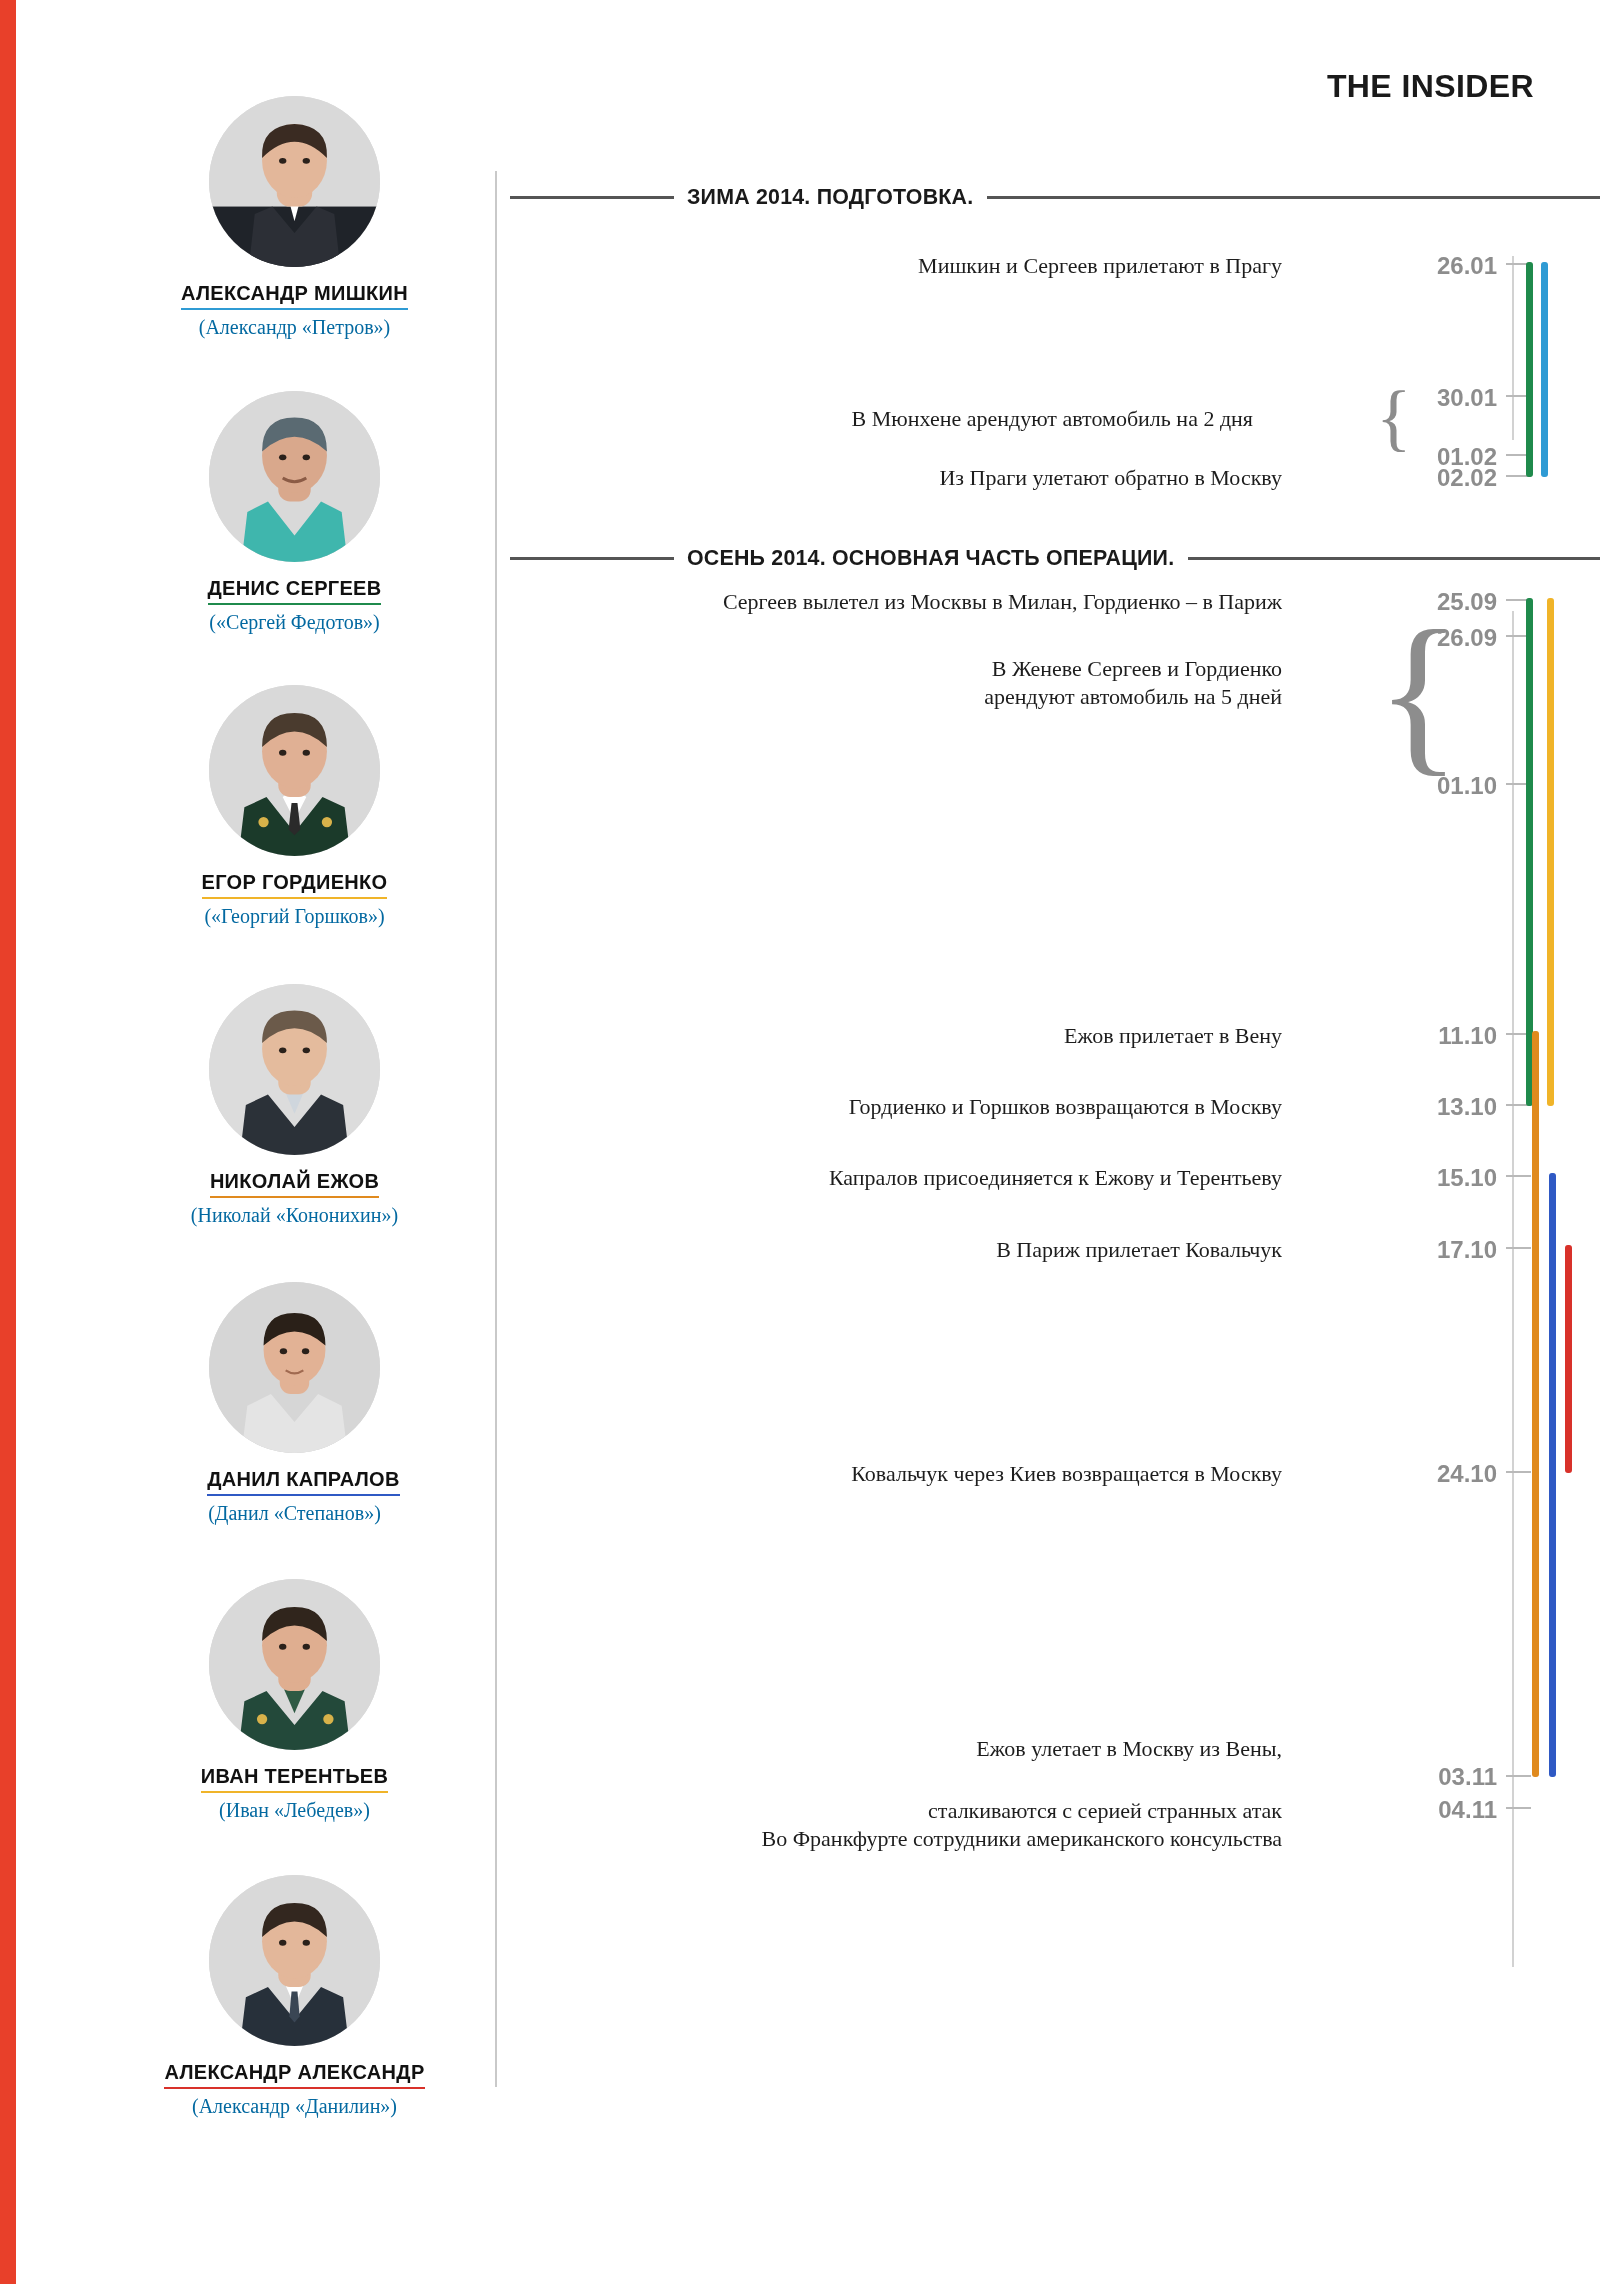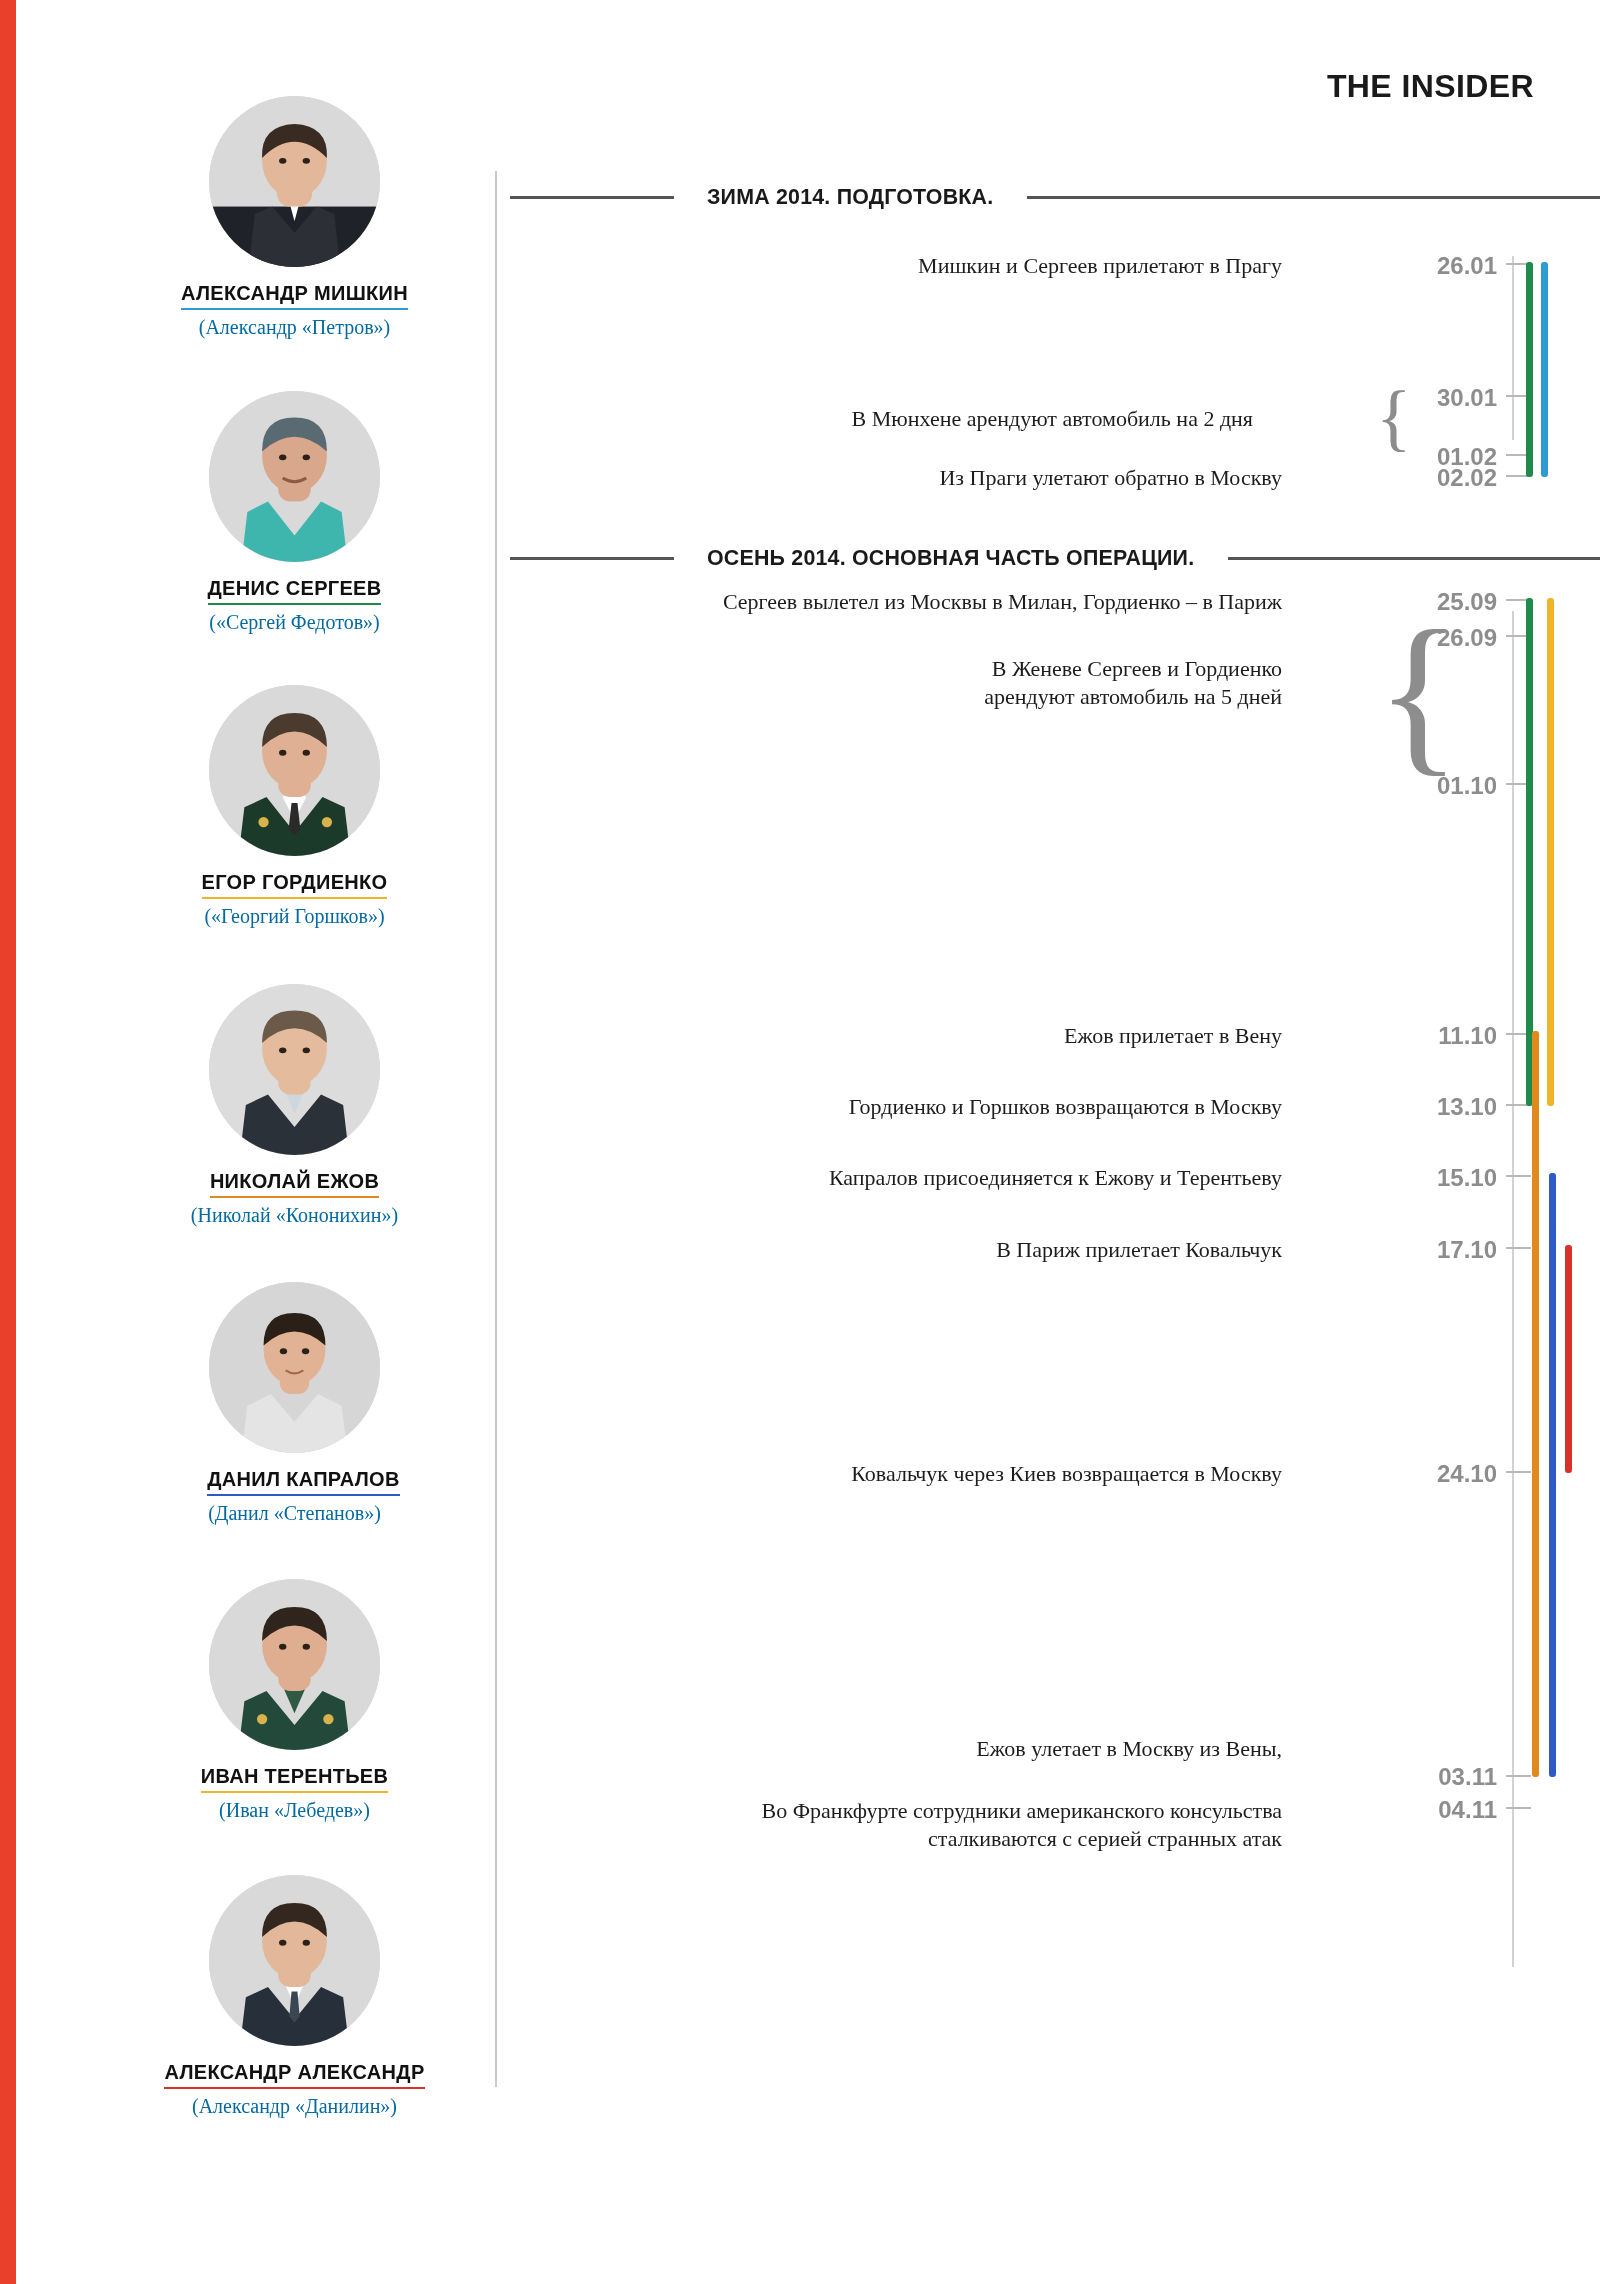--- a/index.html
+++ b/index.html
@@ -93,7 +93,6 @@
     align-items: center;
     width: 1090px;
     left: 14.7px;
-    gap: 20px;
   }
   .section-head .rule {
     height: 2.2px;

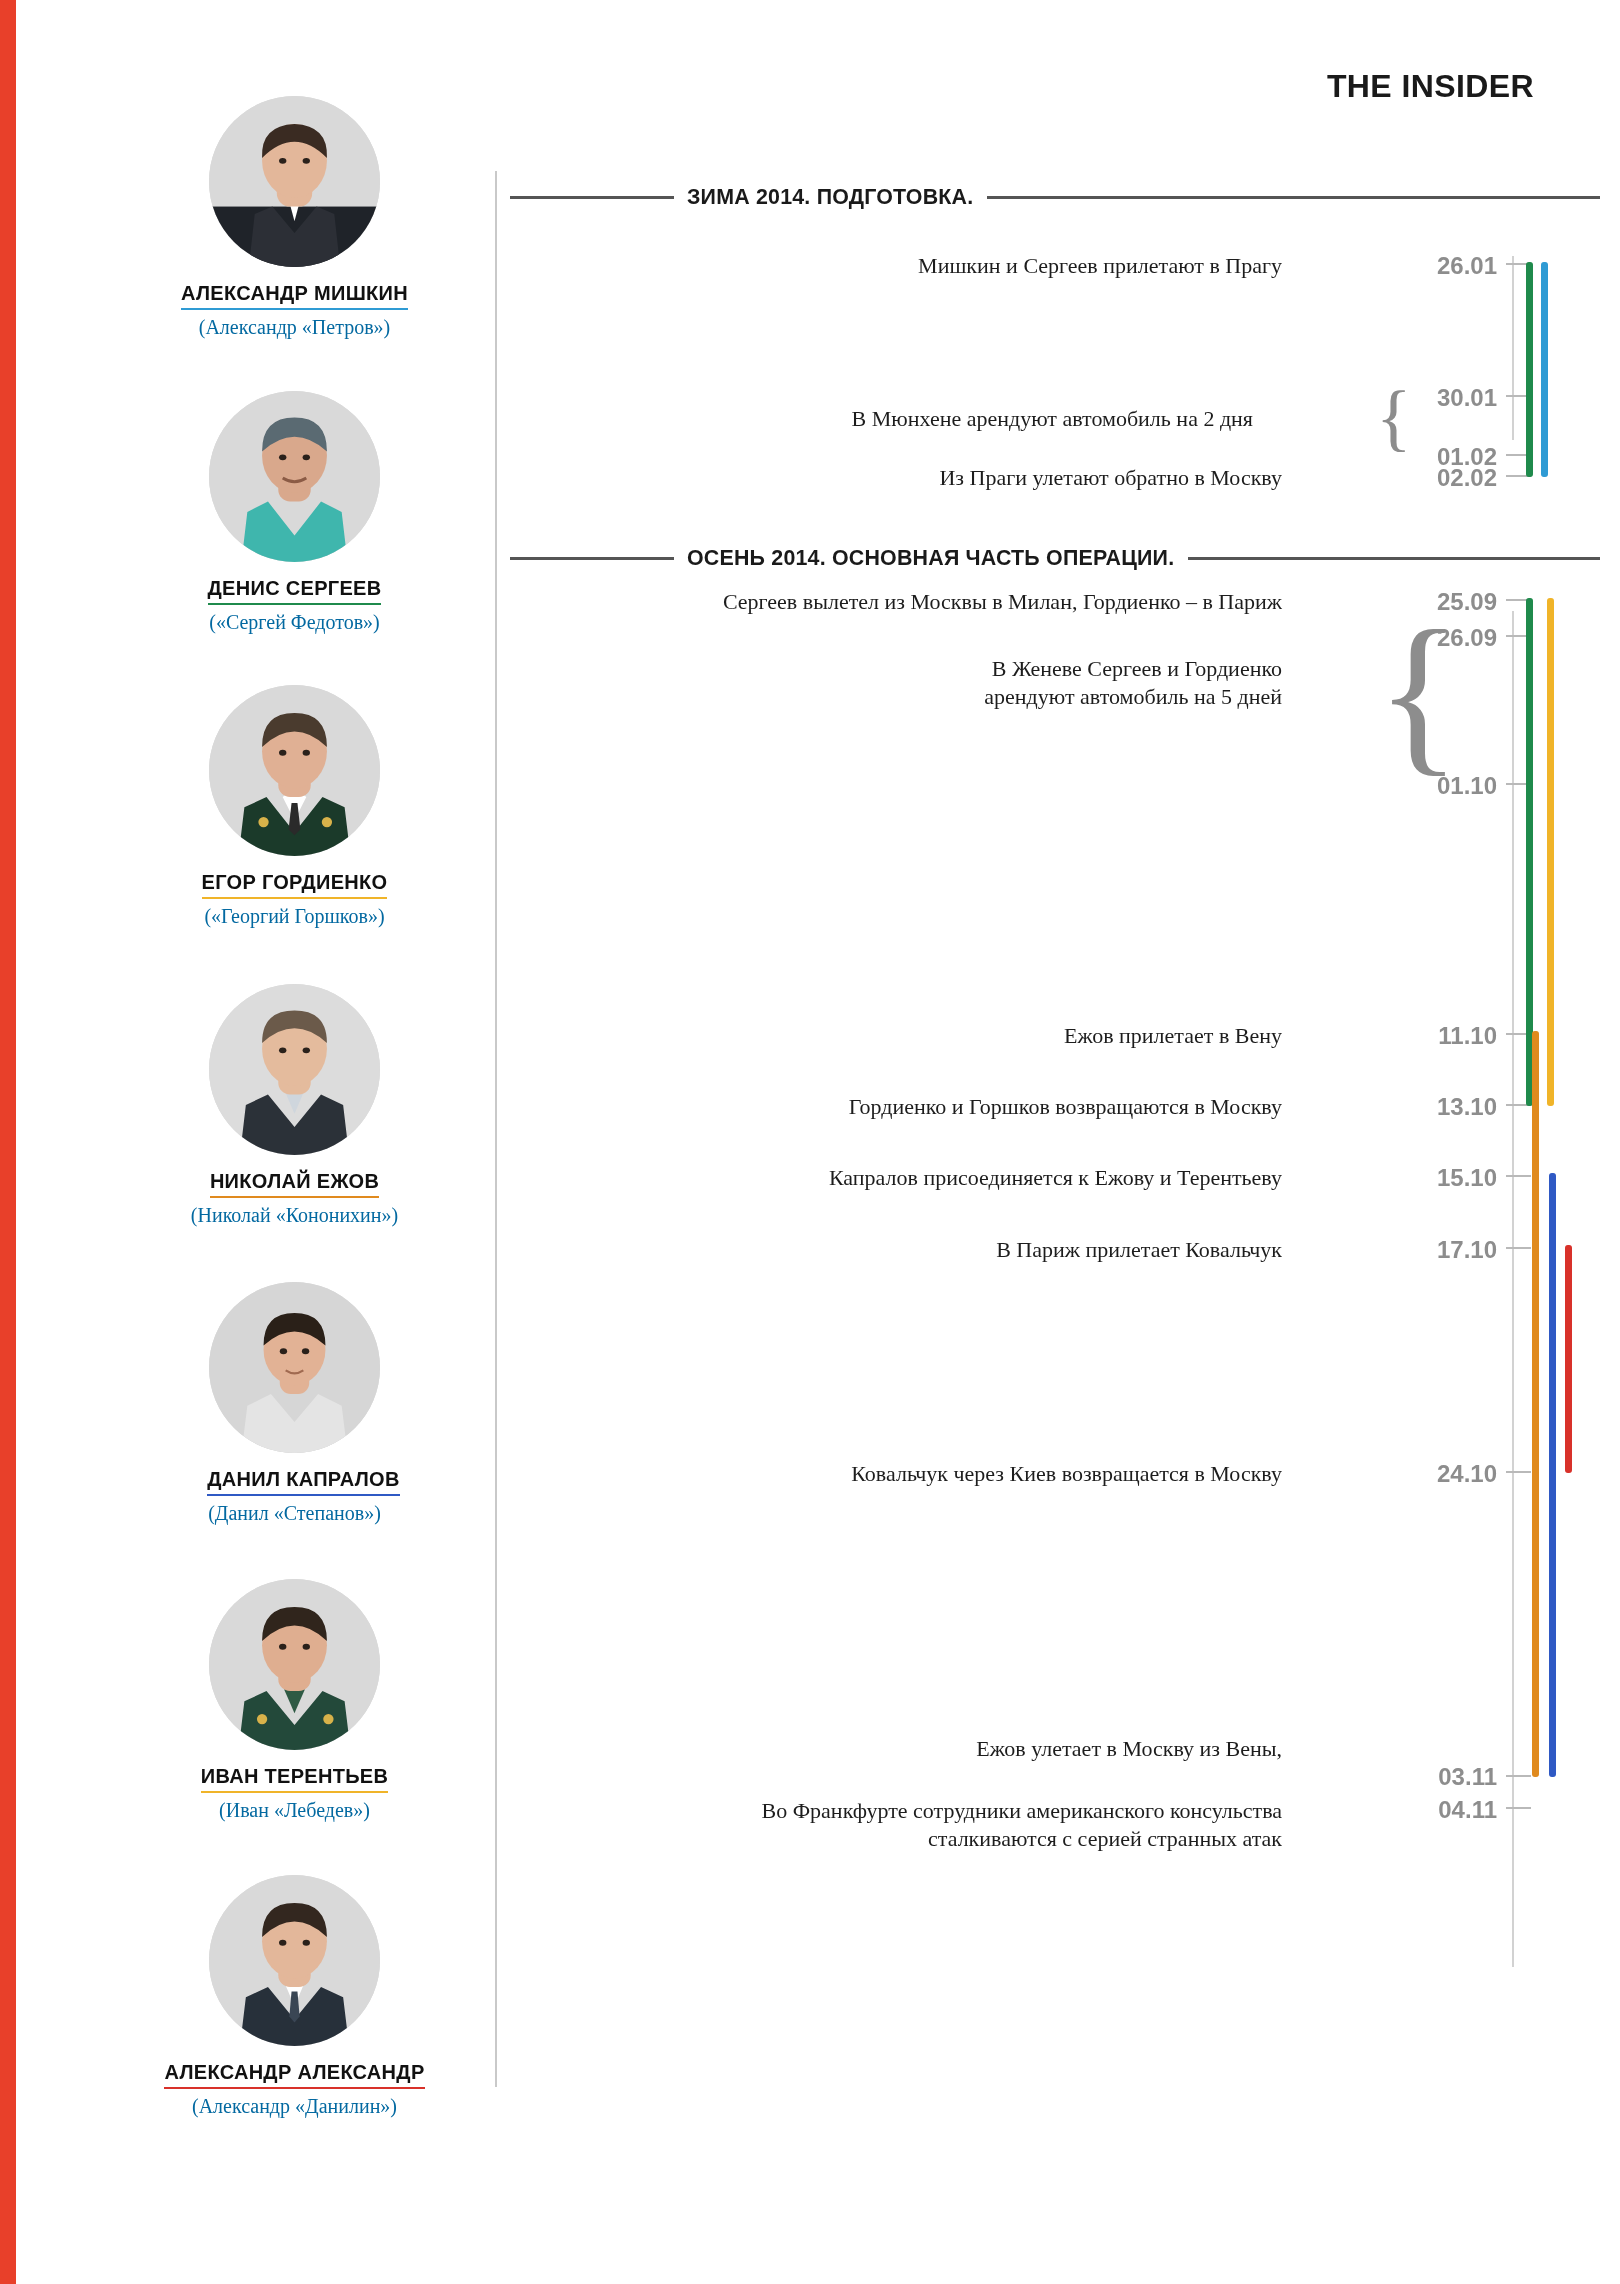--- a/index.html
+++ b/index.html
@@ -371,8 +371,8 @@
   <div class="tick" style="left:1011px; top:1628px;"></div>
 
   <div class="event-label" style="right:339px; top:1650px; width:781px;">
+    <div>сталкиваются с серией странных атак</div>
     <div>Во Франкфурте сотрудники американского консульства</div>
-    <div>сталкиваются с серией странных атак</div>
   </div>
   <div class="date" style="left:914px; top:1649px;">04.11</div>
   <div class="tick" style="left:1011px; top:1660px;"></div>

